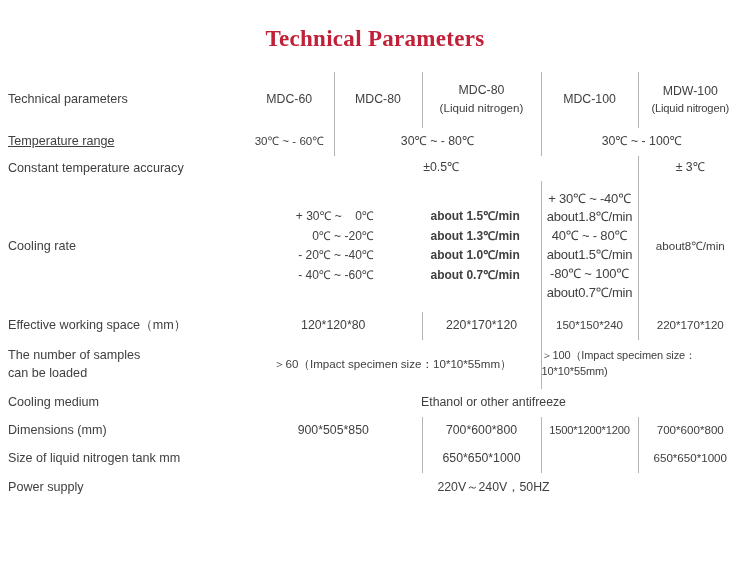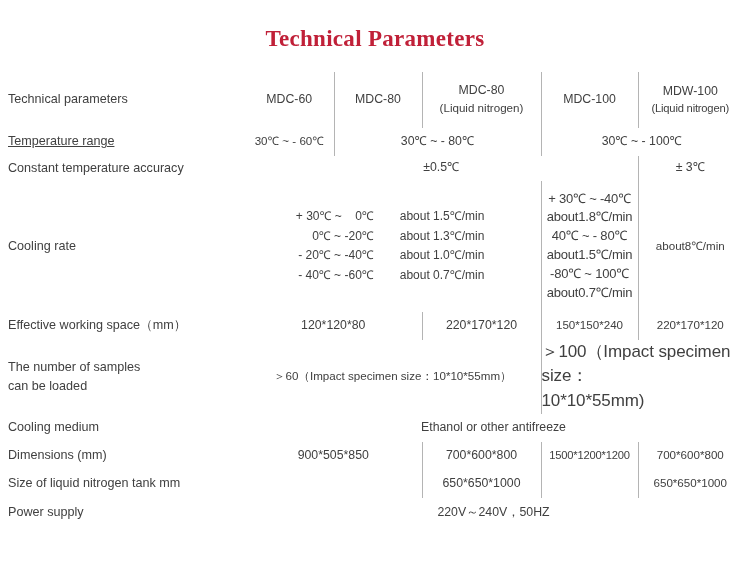--- a/index.html
+++ b/index.html
@@ -89,8 +89,9 @@
   }
   .rate-value {
     width: 120px;
-    text-align: left;
+    text-align: right;
     white-space: pre;
+    font-weight: bold;
   }
   .stack {
     text-align: center;

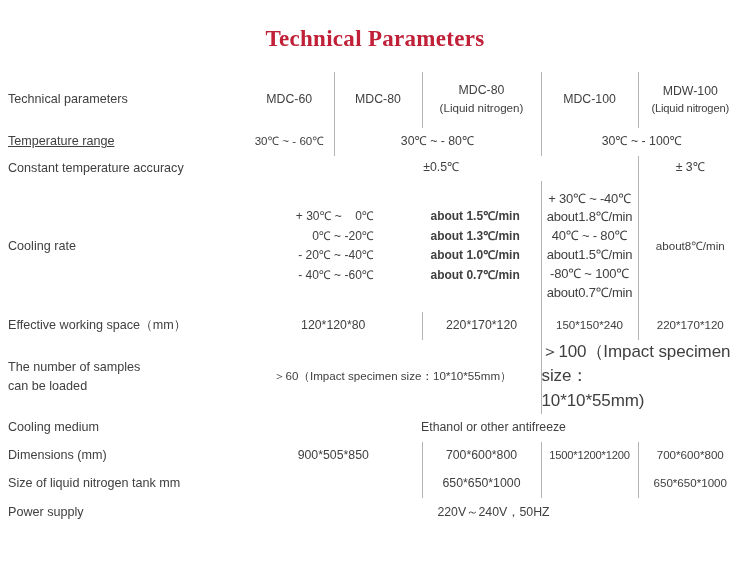--- a/index.html
+++ b/index.html
@@ -104,7 +104,7 @@
     text-align: left;
     padding-left: 4px;
     line-height: 1.62;
-    font-size: 17px;
+    font-size: 11px;
     letter-spacing: -0.1px;
   }
   .lbl-two {

